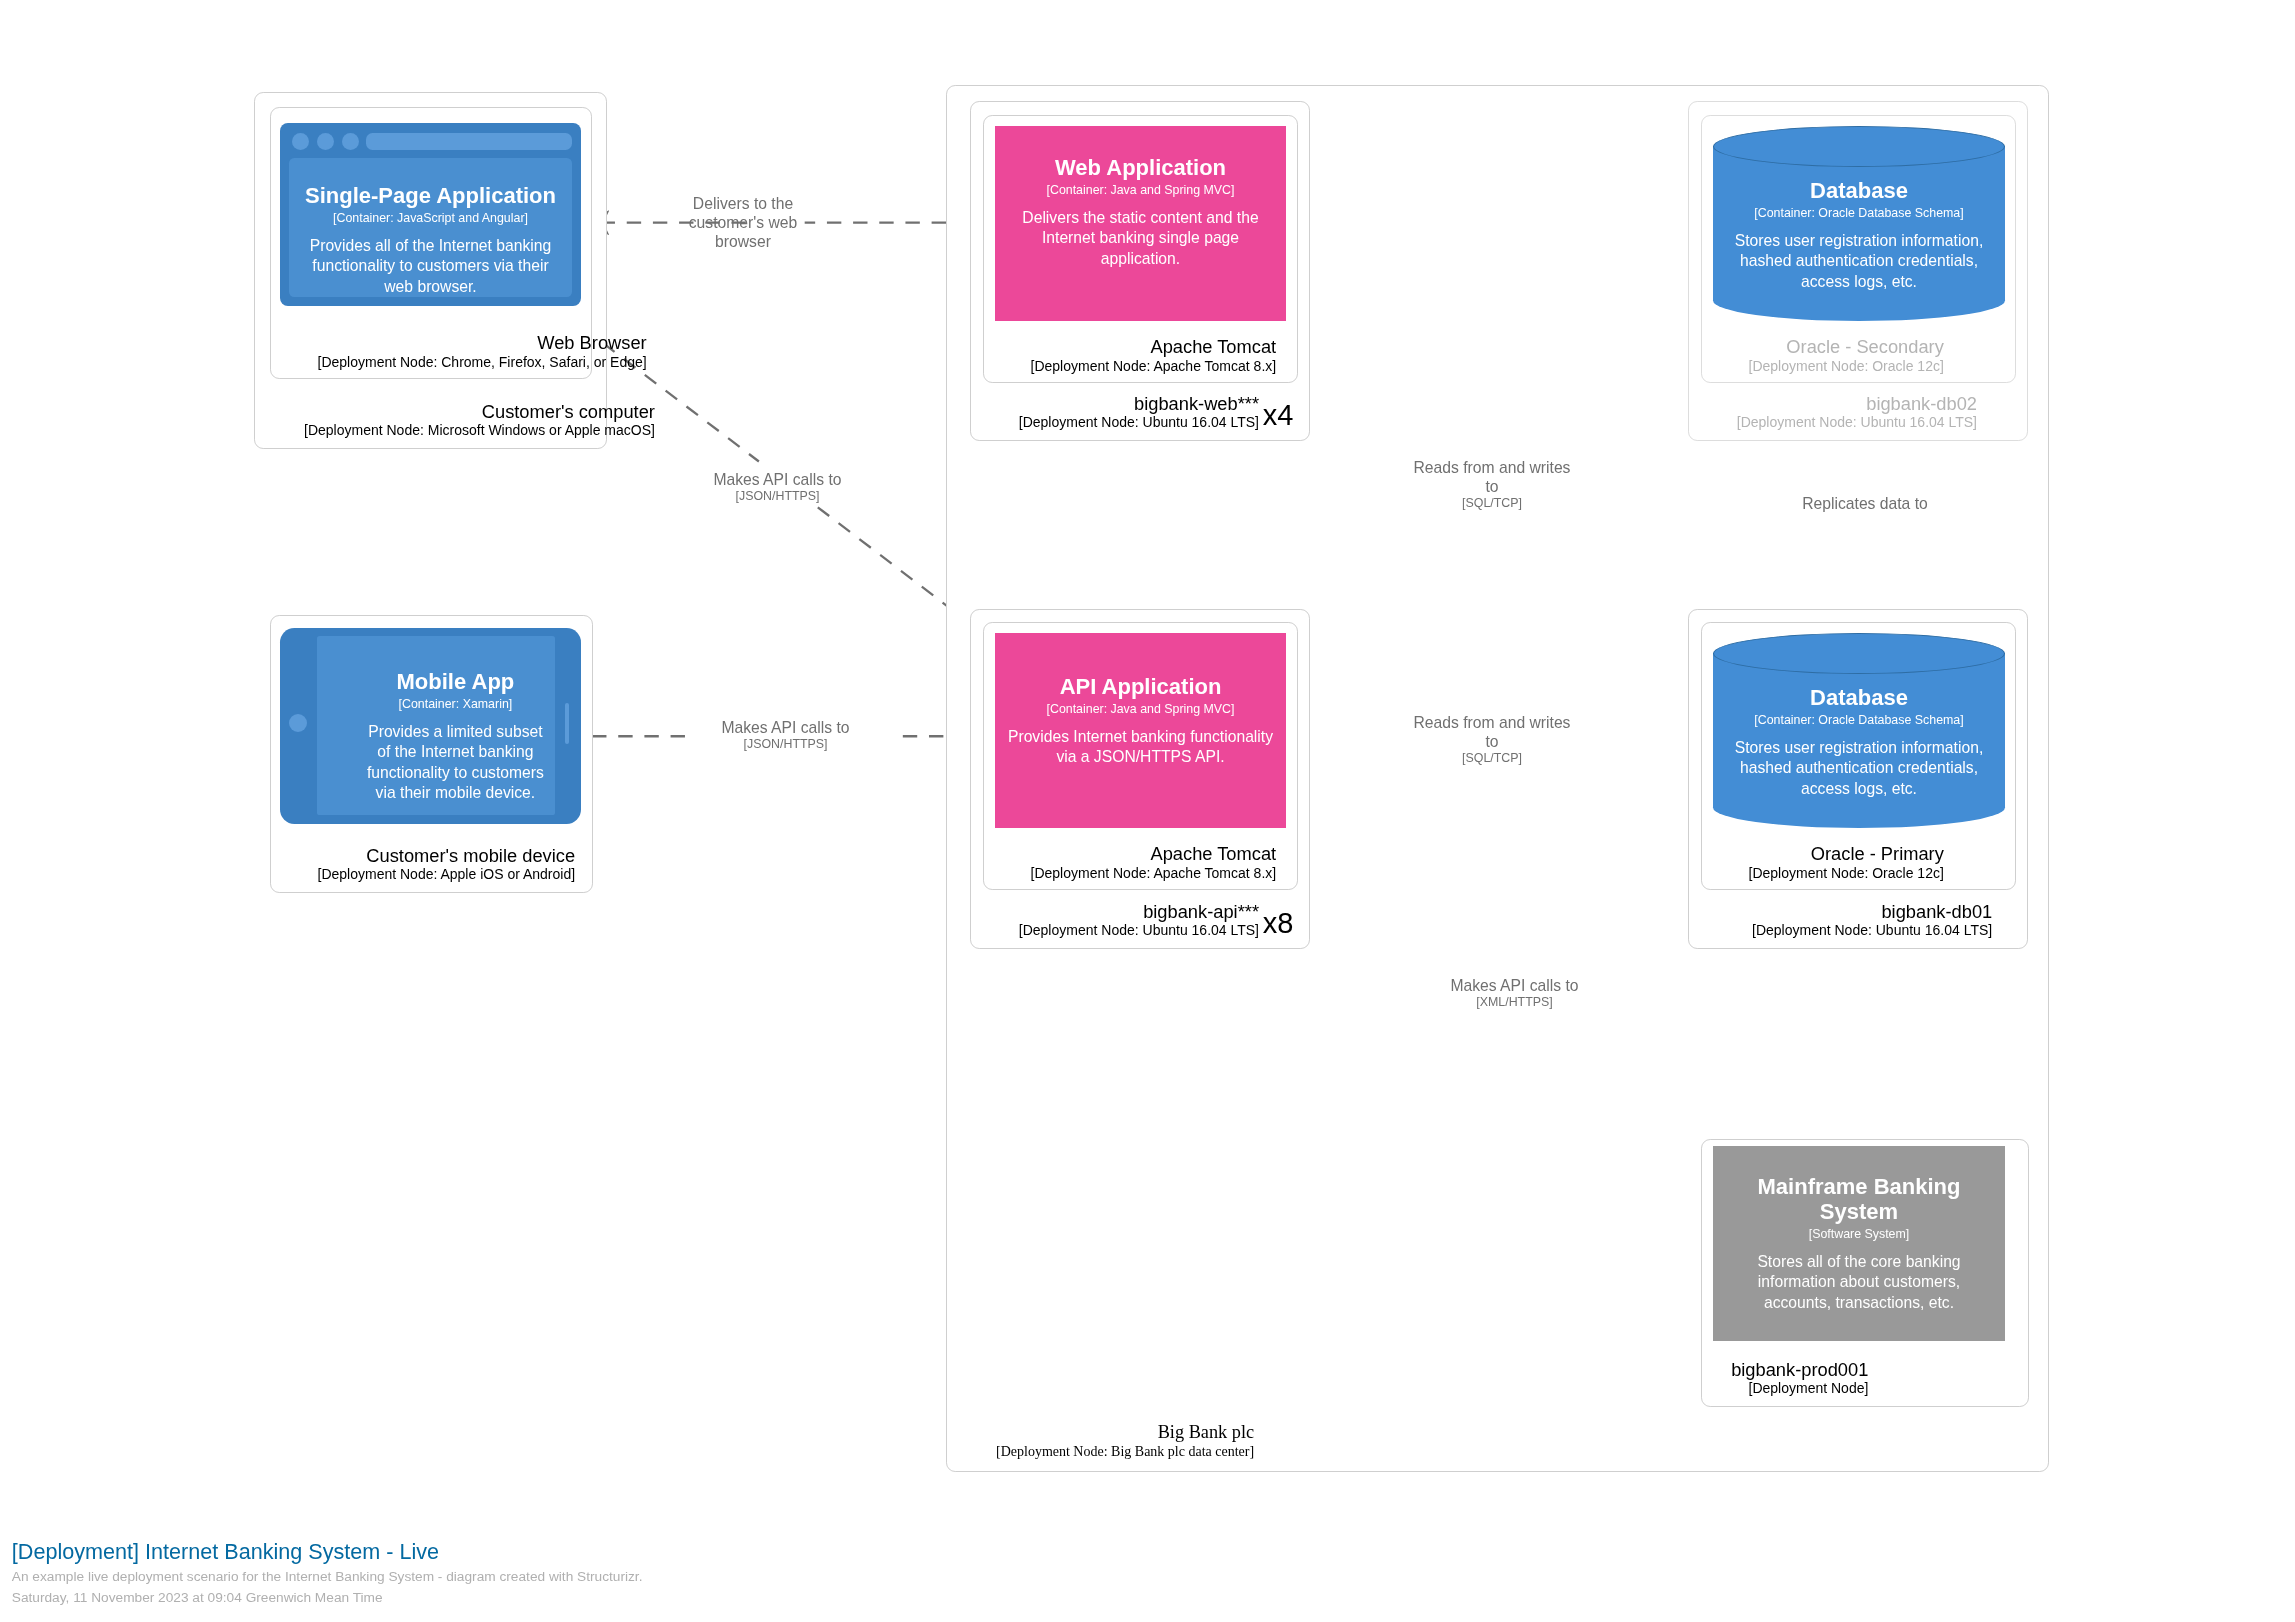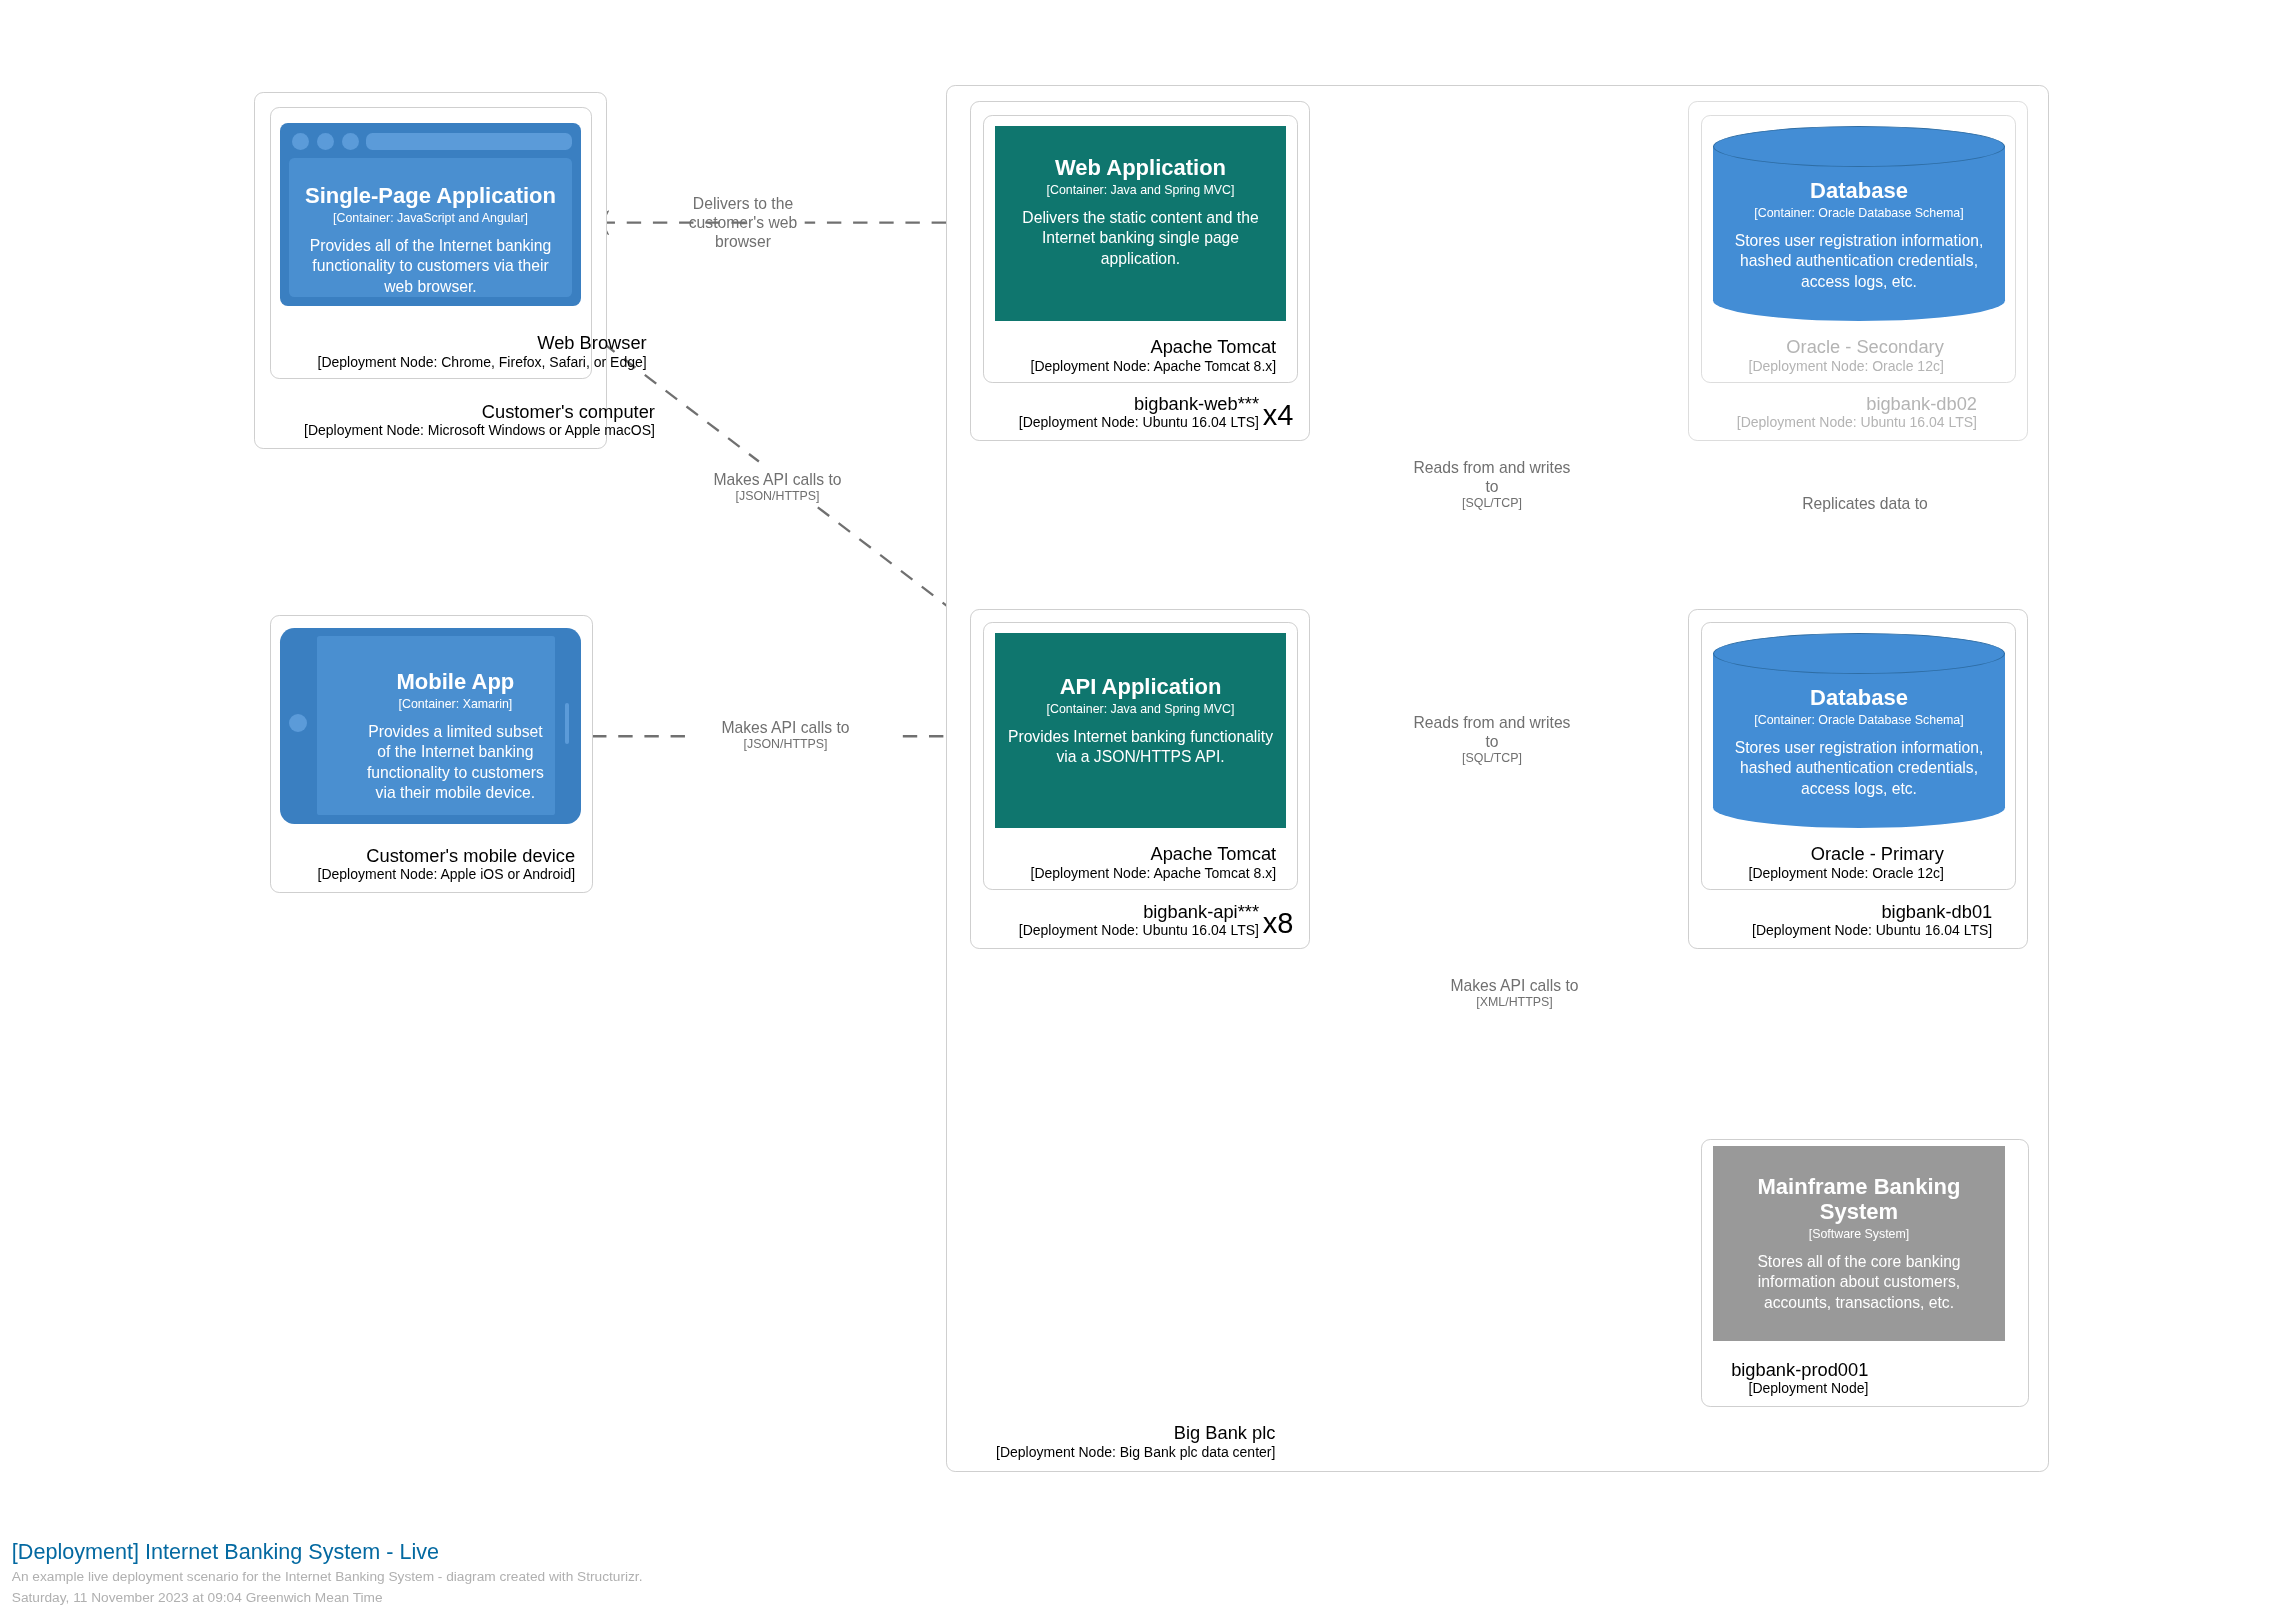--- a/index.html
+++ b/index.html
@@ -75,7 +75,7 @@
   .el-desc { font-size: 15.7px; line-height: 1.3; margin-top: 9.2px; }
 
   
-  .box-blue { background: #0f766e; }
+  .box-blue { background: #ec4899; }
   
   .box-grey { background: #999999; }
 

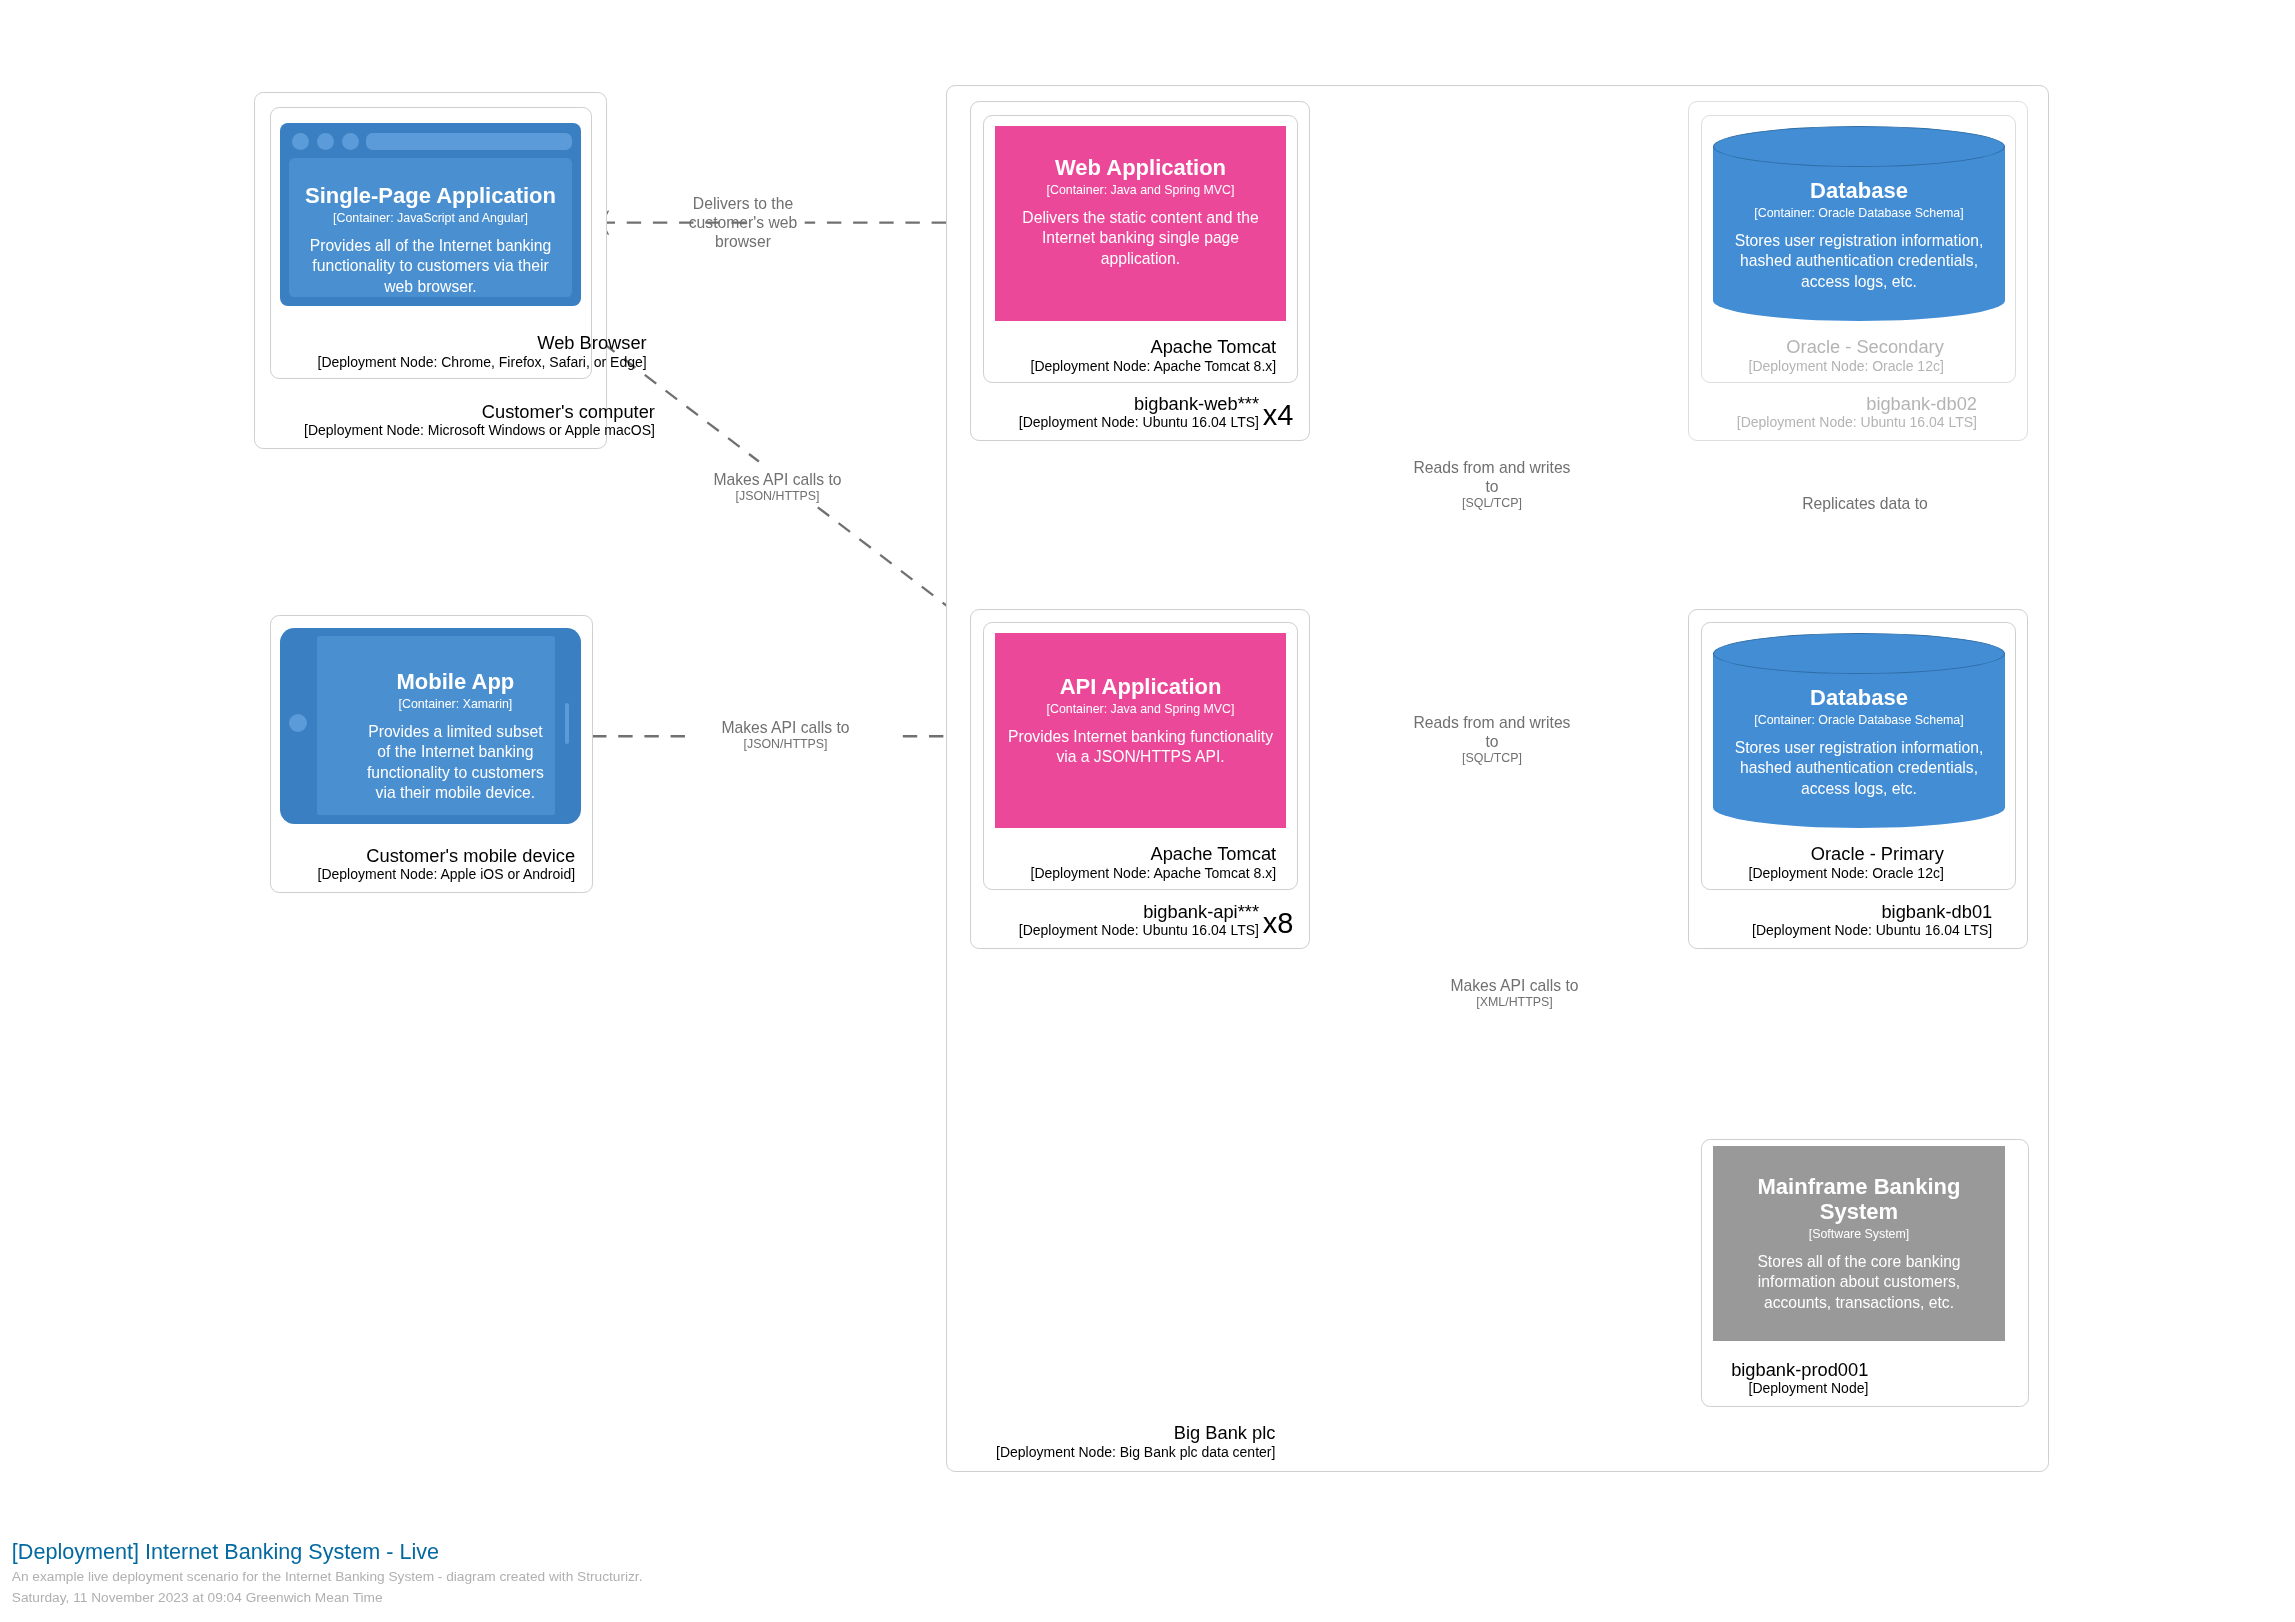--- a/index.html
+++ b/index.html
@@ -257,7 +257,7 @@
     </div>
   </div>
 
-  <div class="abs dnode" style="left:946px; top:85px; width:1103px; height:1387px;">
+  <div class="abs dnode" style="left:946px; top:85px; width:1103px; height:1387px;font-family:Liberation Serif, serif;">
     <div class="dnode-label" style="left:13px; bottom:10.5px;">
       <div class="dnode-name">Big Bank plc</div>
       <div class="dnode-tech">[Deployment Node: Big Bank plc data center]</div>

